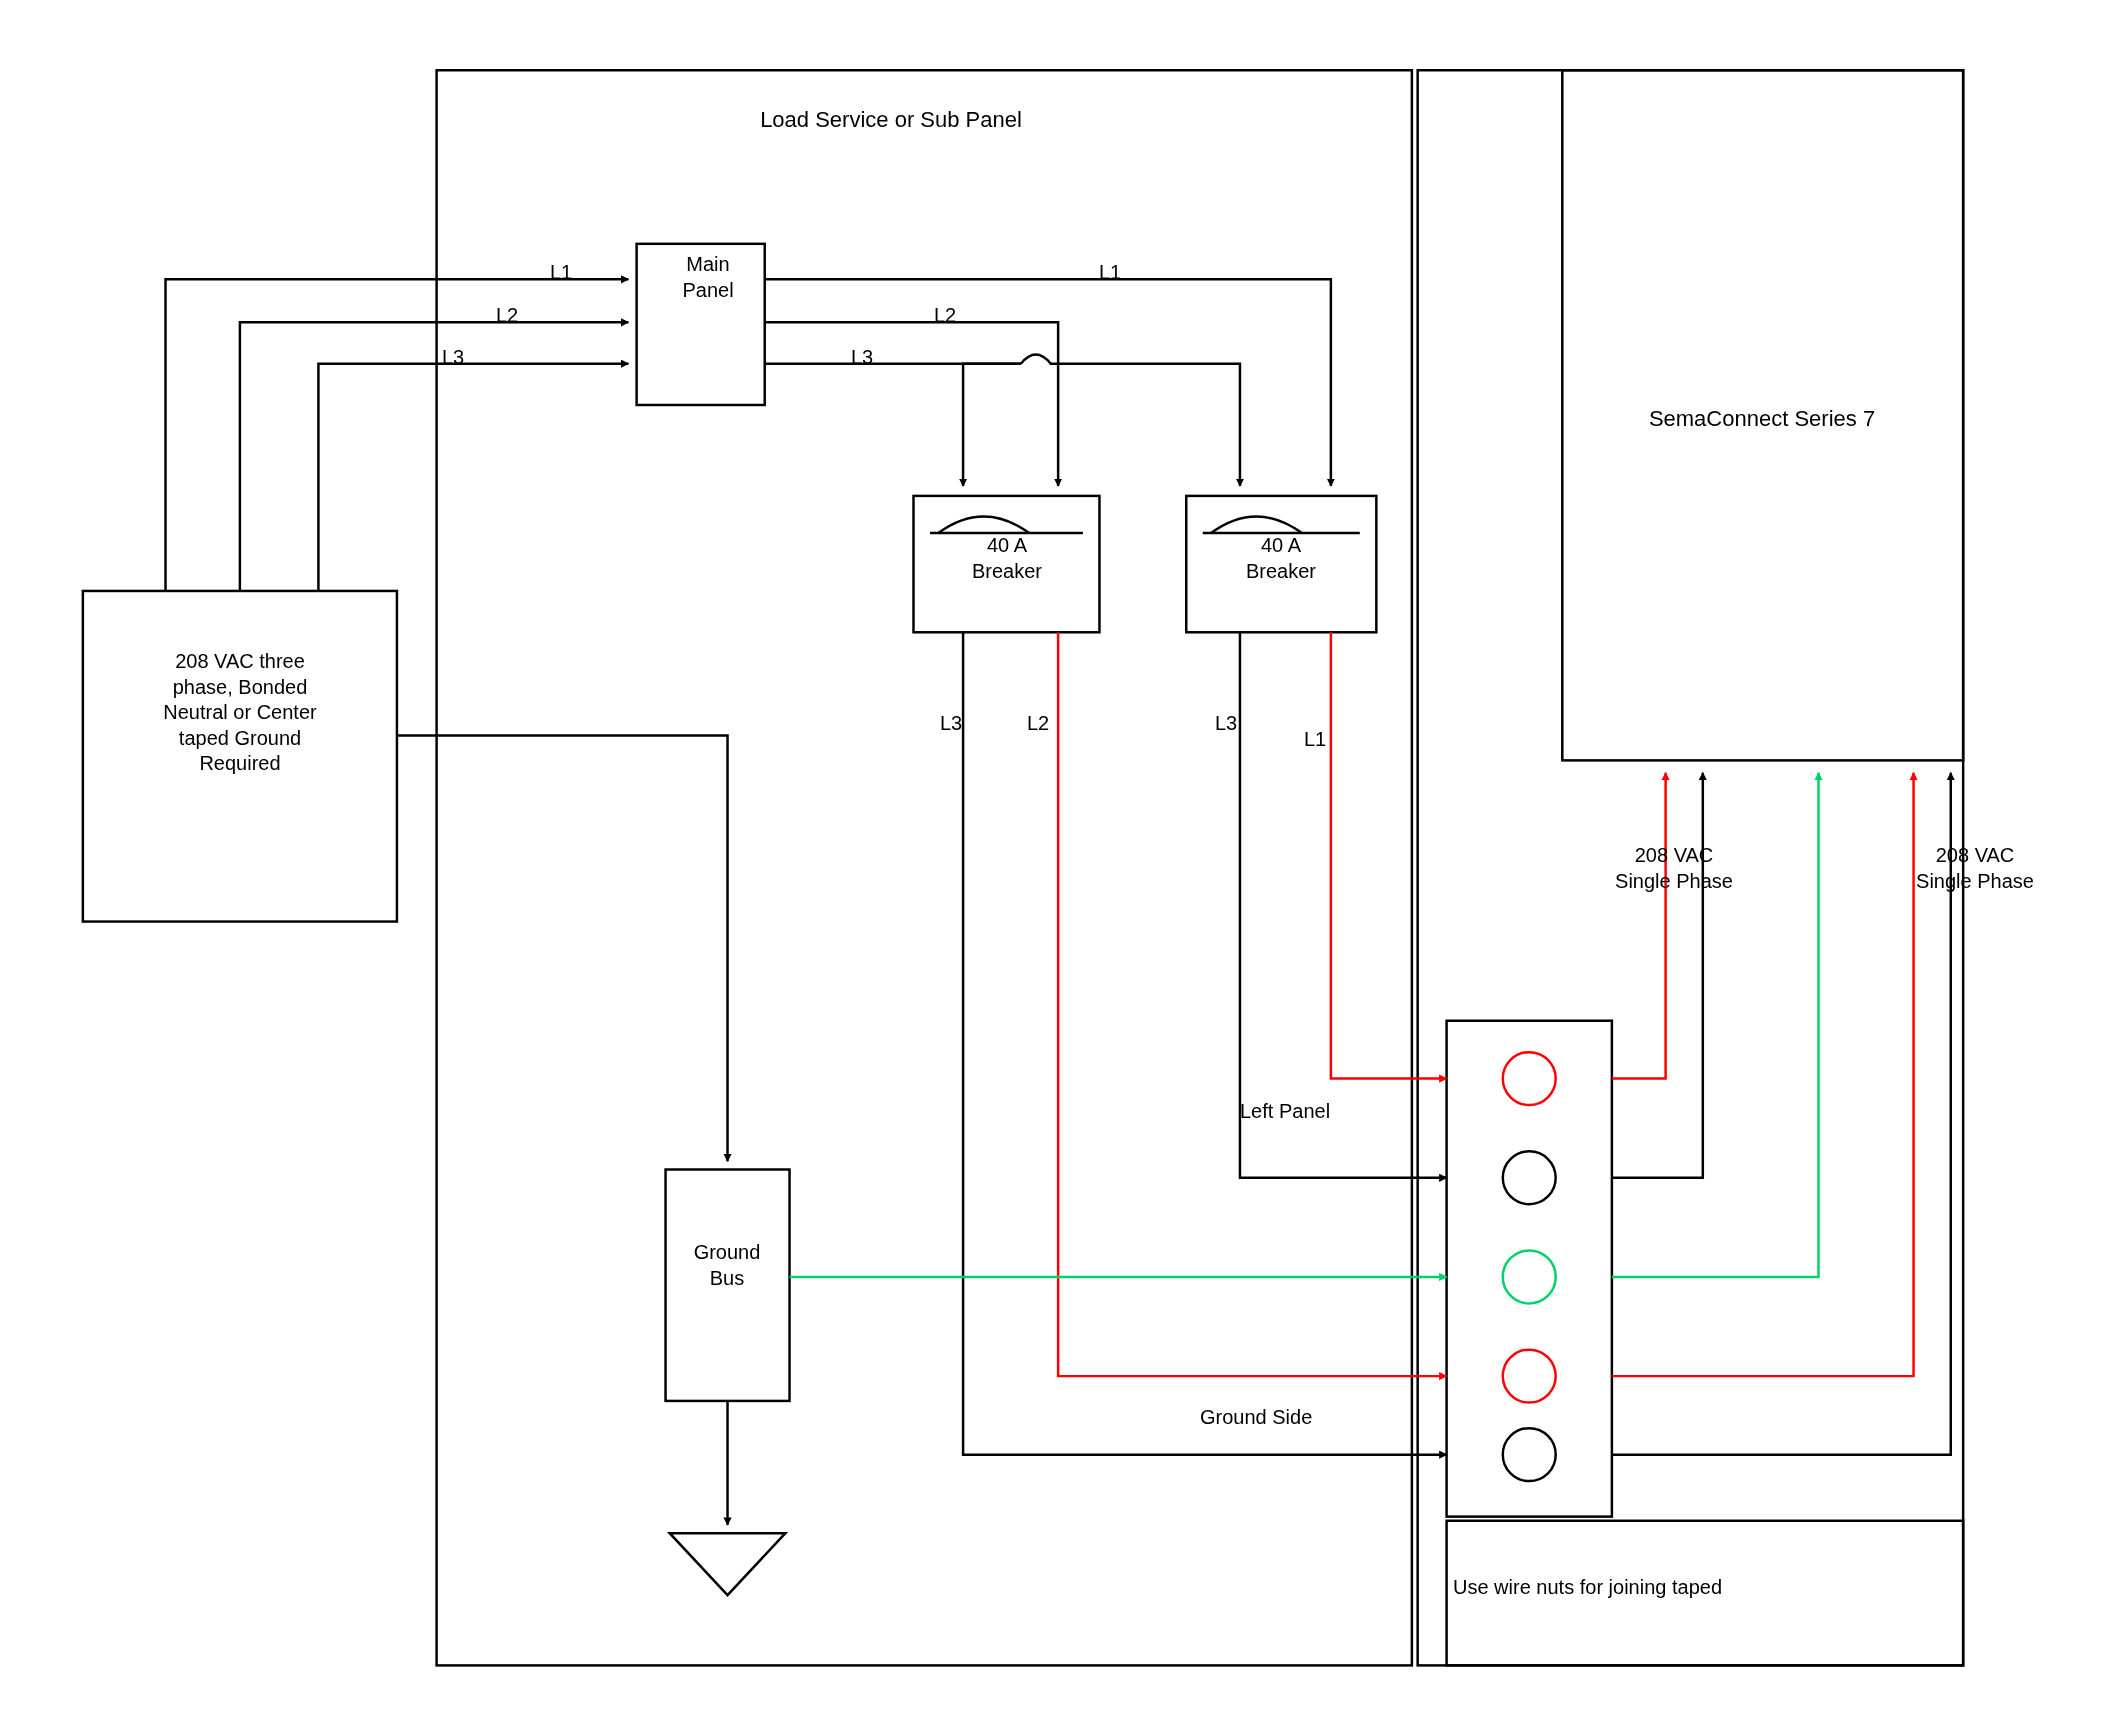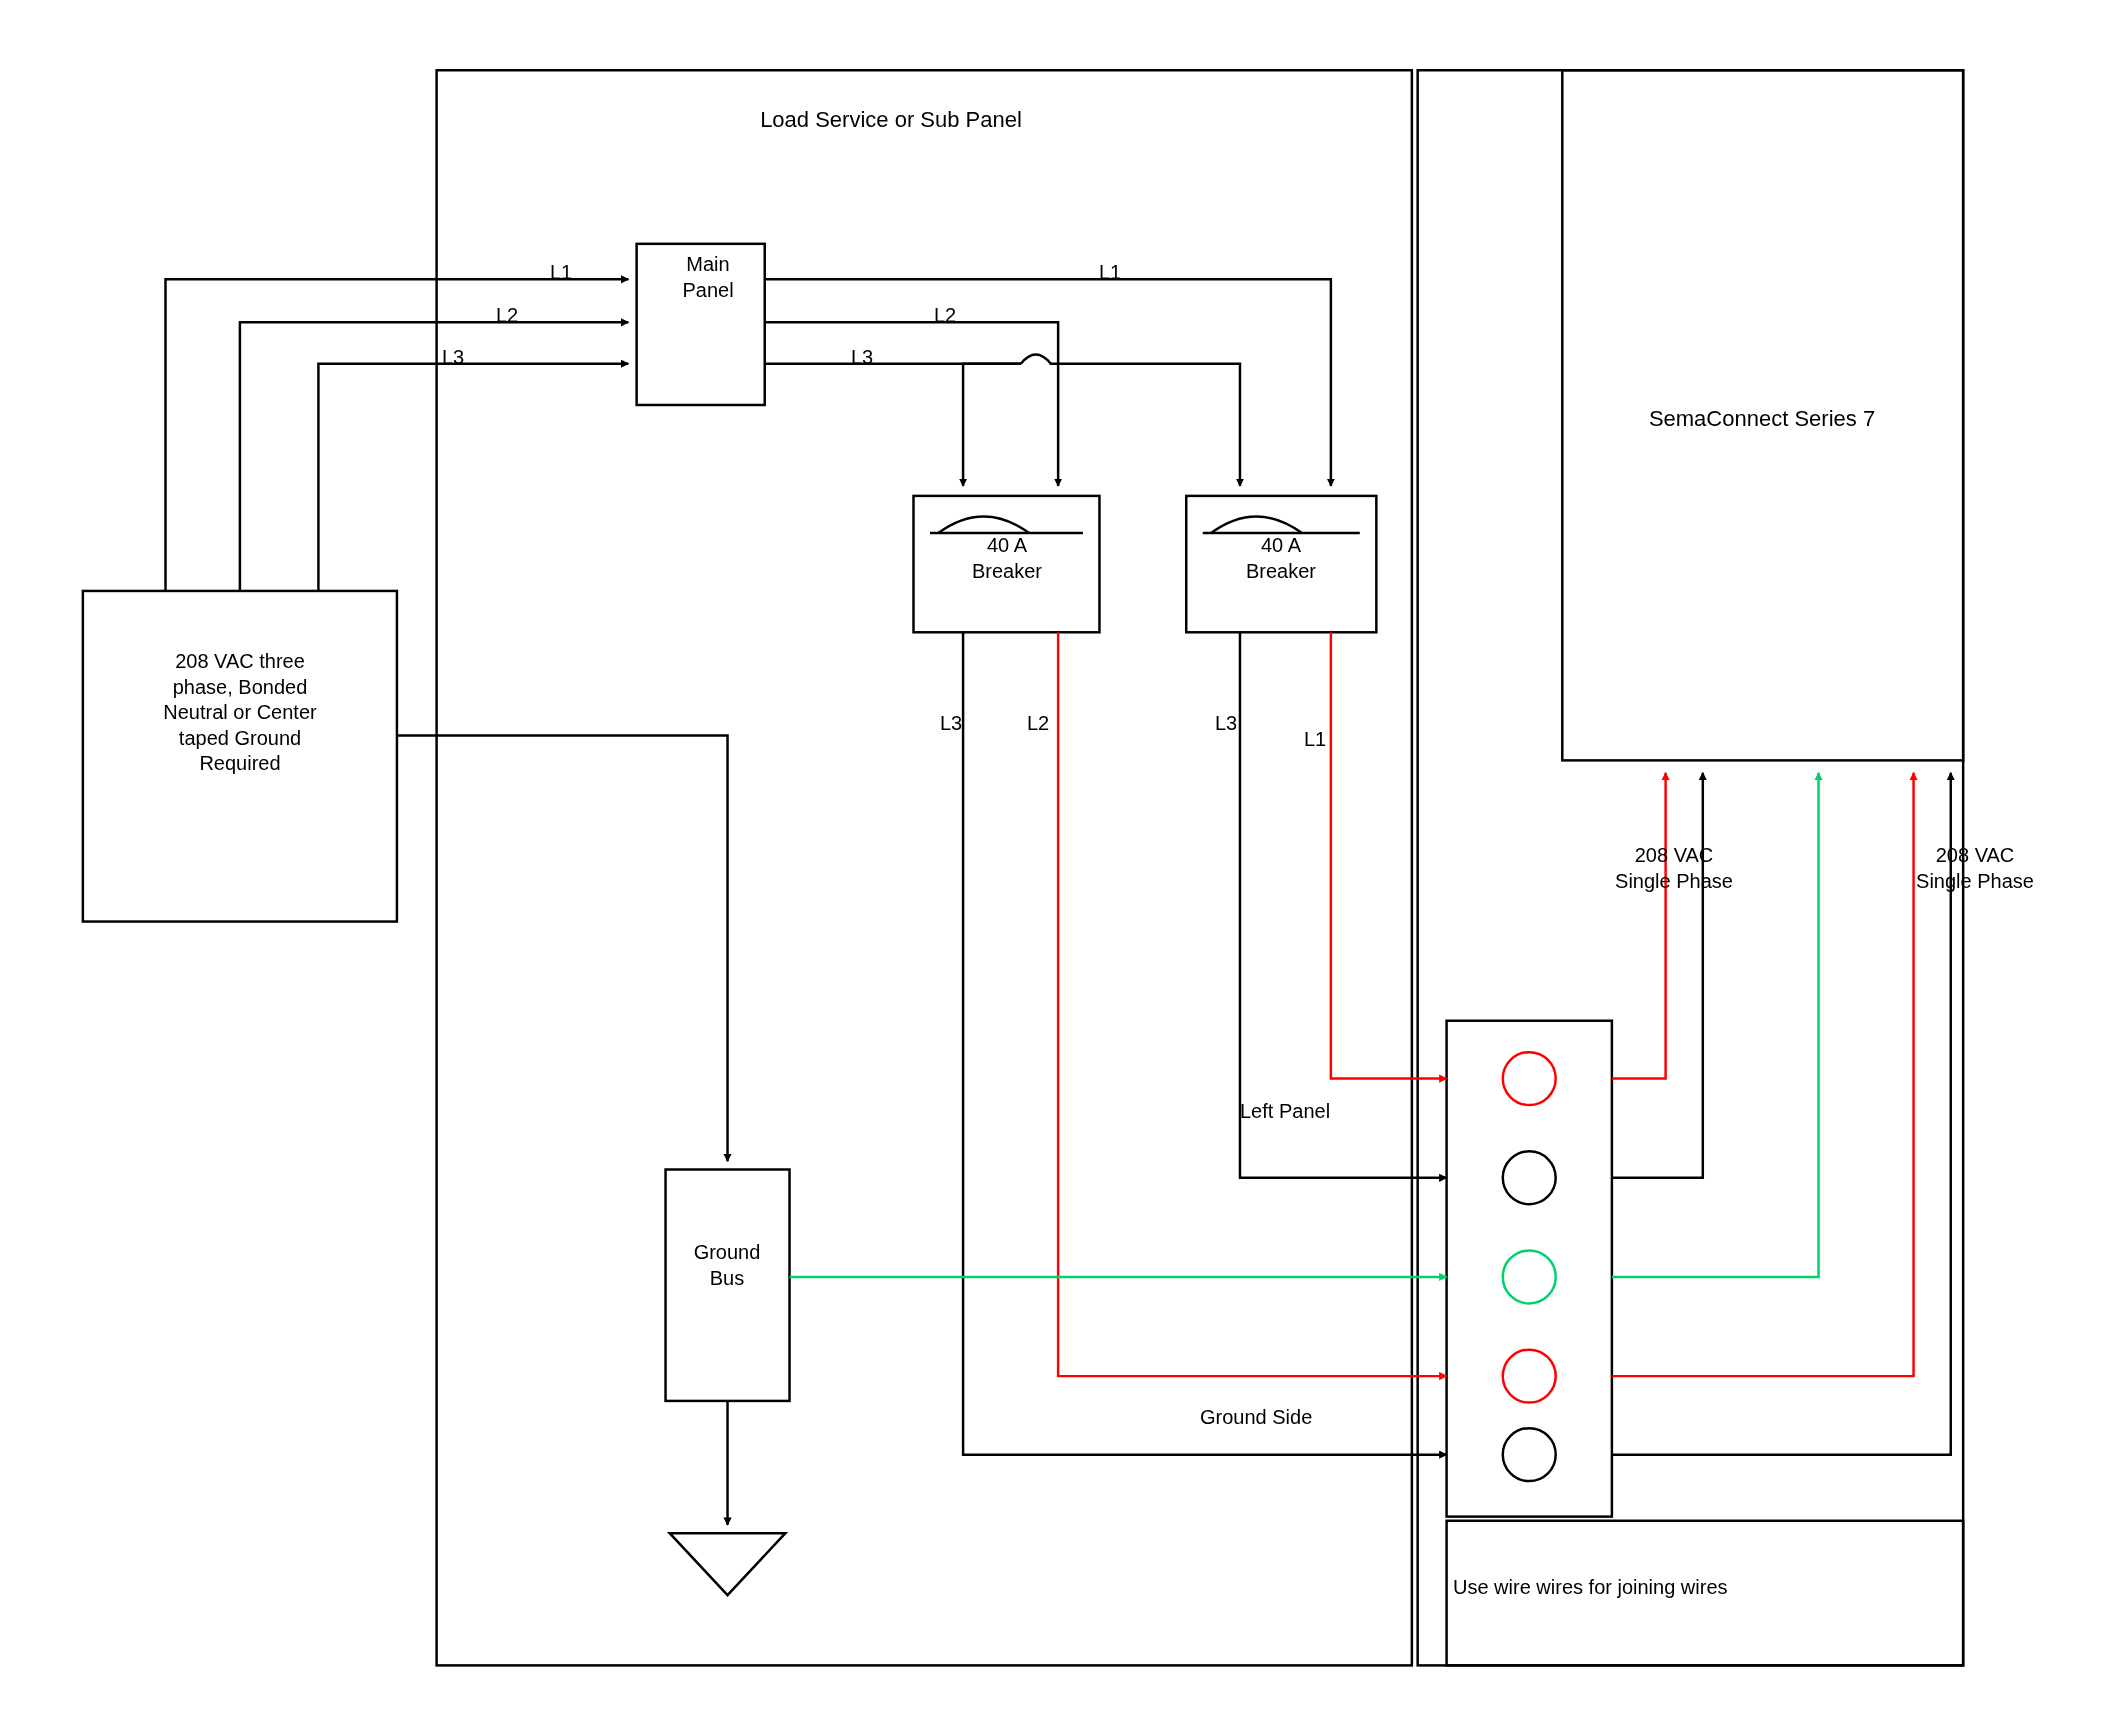--- a/index.html
+++ b/index.html
@@ -151,7 +151,7 @@
   <div class="lbl center" style="left:727px; top:1240px; width:141px;"><span style="white-space:pre-line;">Ground
 Bus</span></div>
 
-  <div class="lbl" style="left:1453px; top:1575px;">Use wire wires for joining wires</div>
+  <div class="lbl" style="left:1453px; top:1575px;">Use wire nuts for joining taped</div>
 
   <div class="lbl" style="left:550px; top:260px;">L1</div>
   <div class="lbl" style="left:496px; top:303px;">L2</div>

